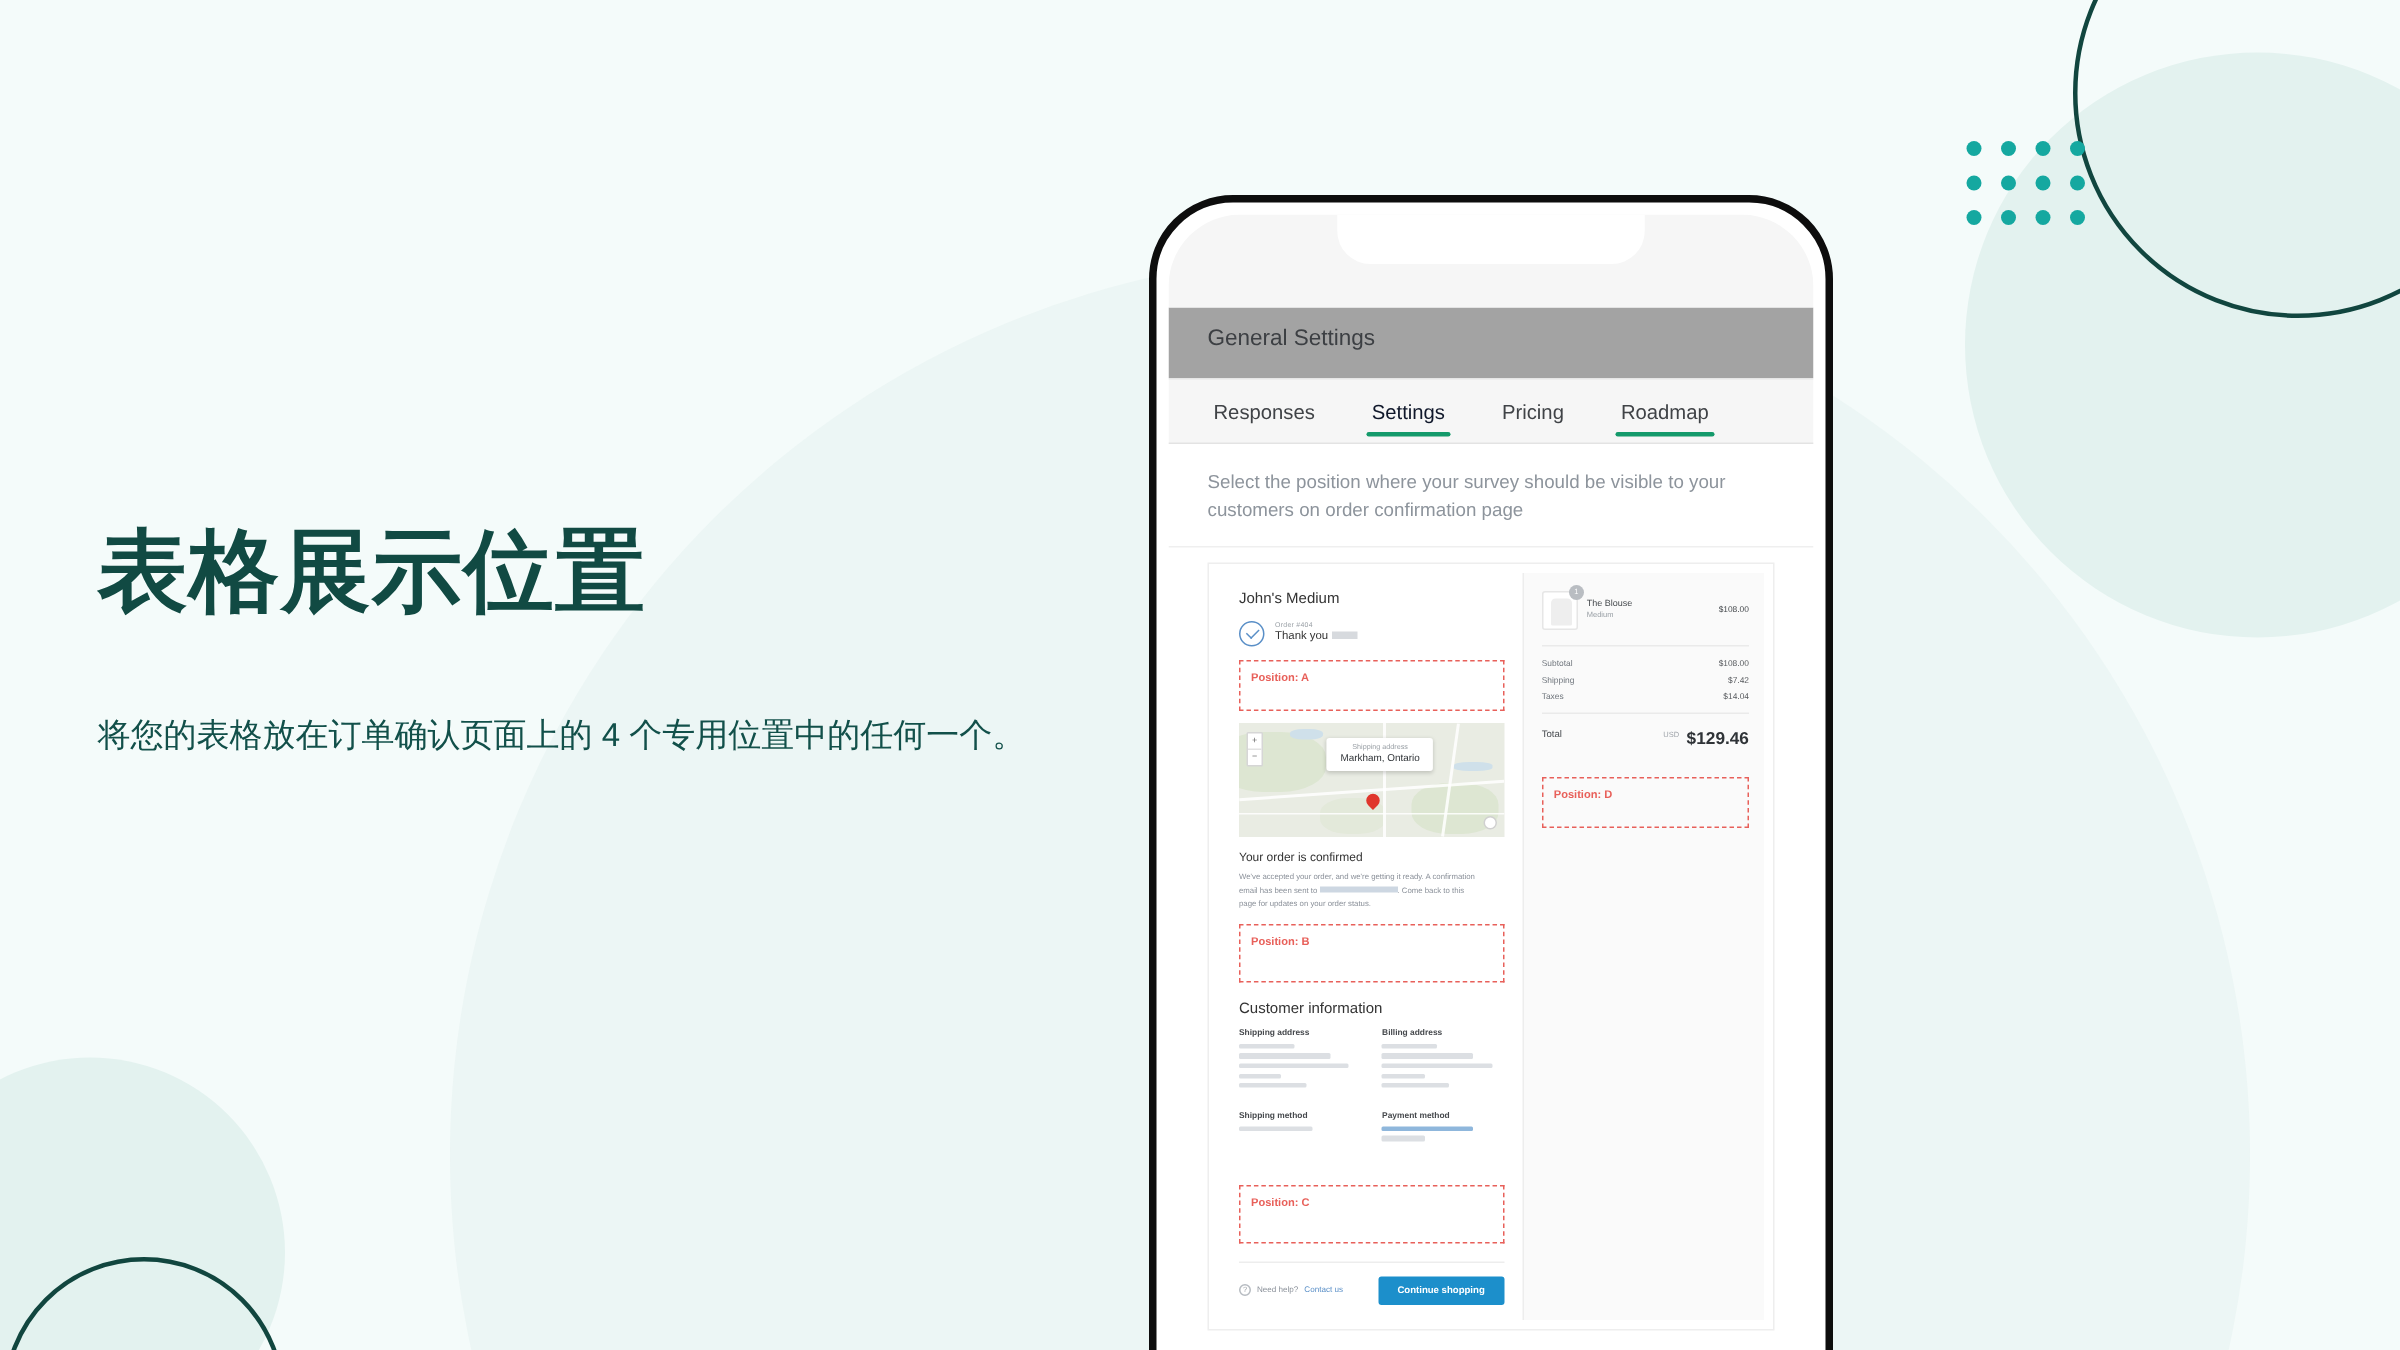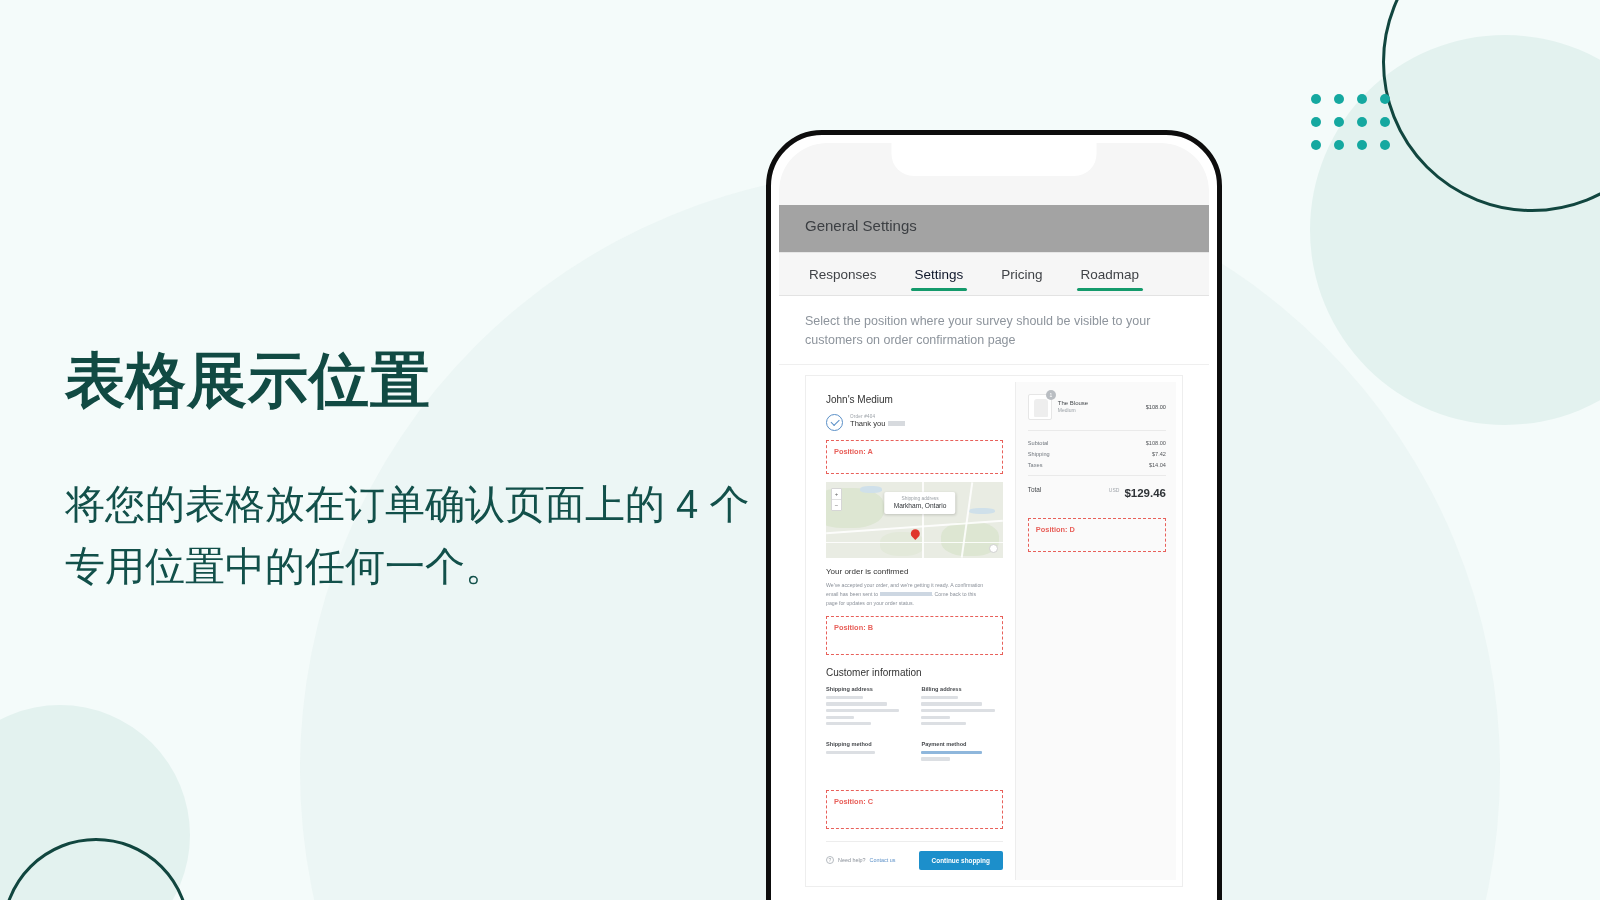--- a/index.html
+++ b/index.html
@@ -101,7 +101,7 @@
   }
   .subcopy {
     margin-top: 58px;
-    font-size: 40px;
+    font-size: 22px;
     line-height: 1.55;
     color: #12504a;
     font-weight: 400;

